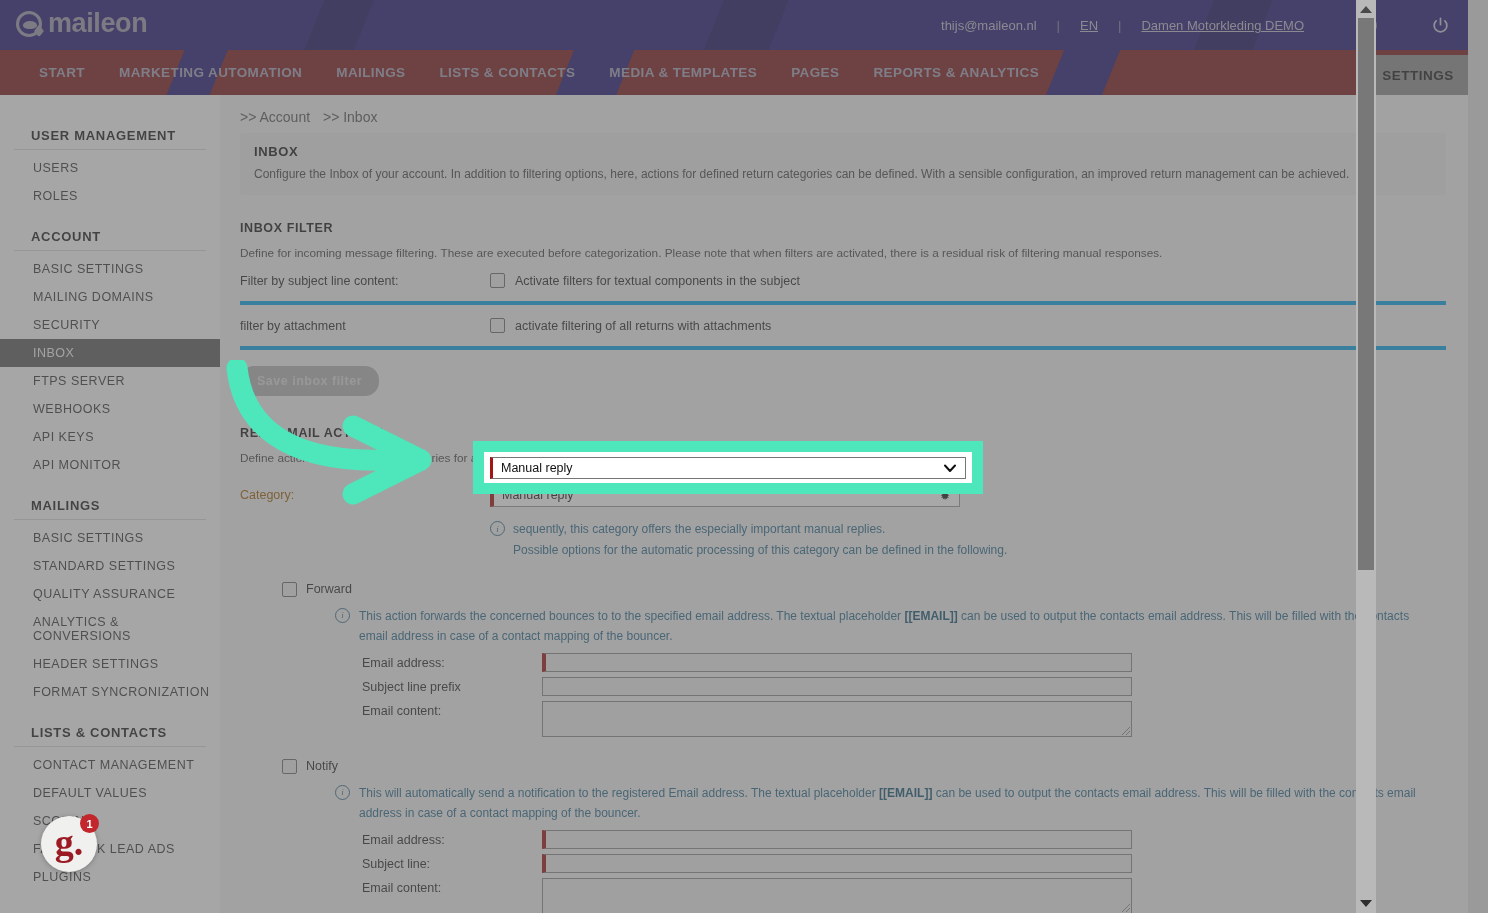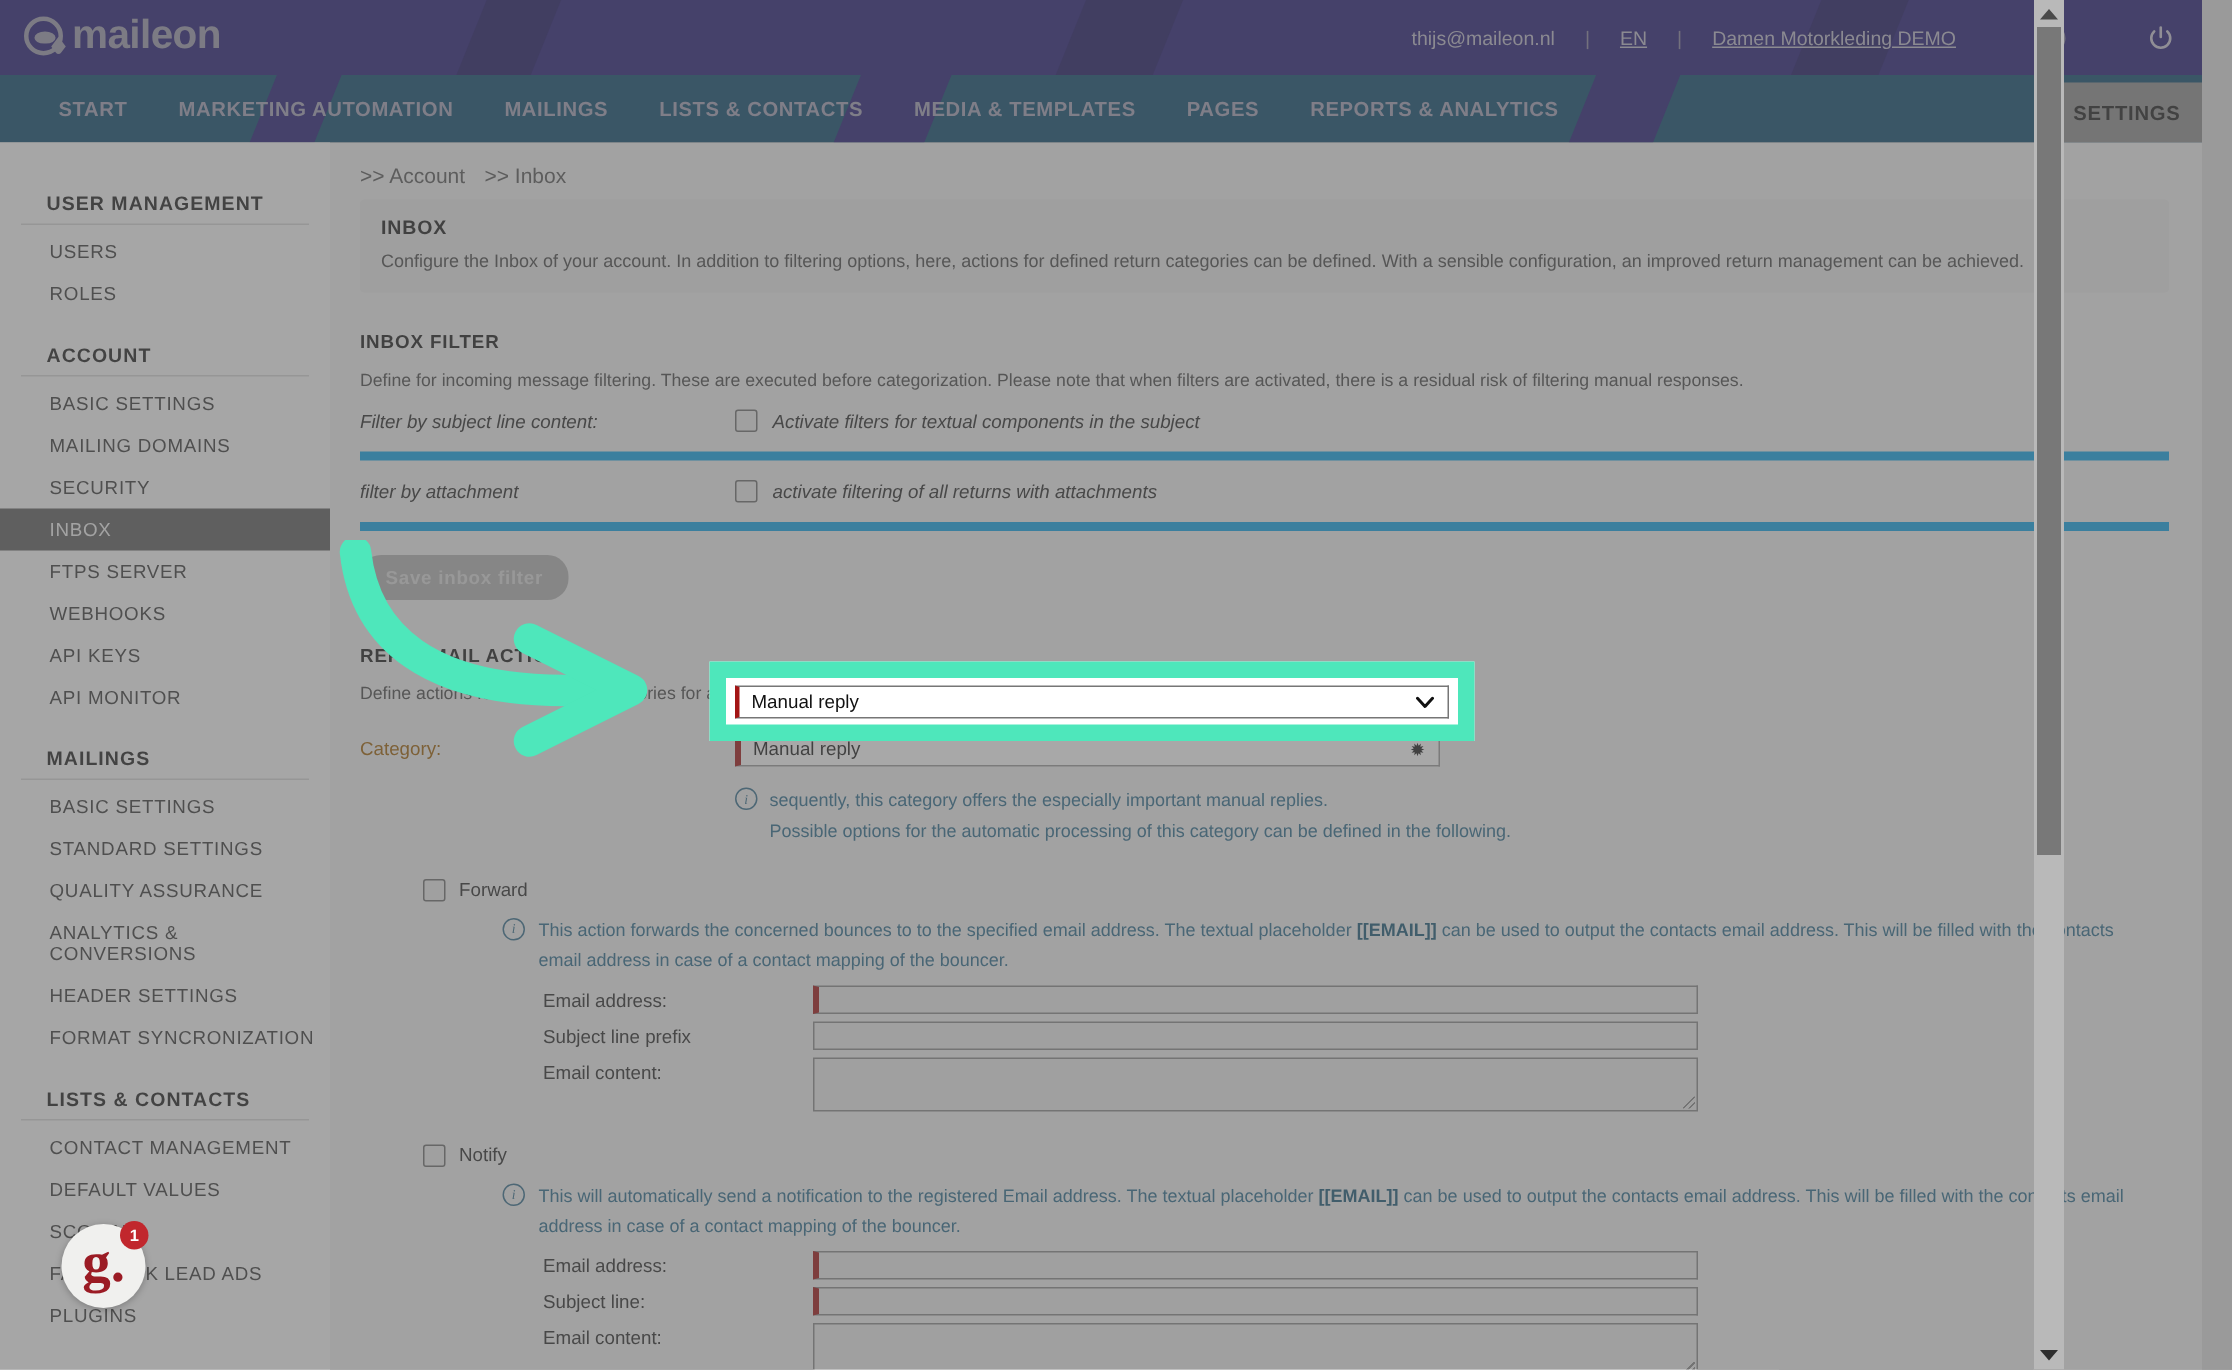--- a/index.html
+++ b/index.html
@@ -34,7 +34,7 @@
   .ic-power{width:19px;height:19px;color:#c9c6d6;}
 
   
-  .mainnav{position:absolute;left:0;top:50px;width:1468px;height:45px;background:#0c4a6e;overflow:hidden;}
+  .mainnav{position:absolute;left:0;top:50px;width:1468px;height:45px;background:#7f1d1d;overflow:hidden;}
   .mainnav .swoosh{position:absolute;top:-60px;width:40px;height:200px;background:#241b75;transform:rotate(22deg);}
   .navitems{position:absolute;left:22px;top:0;height:45px;display:flex;align-items:center;gap:0;}
   .navitem{color:#a5a2b8;font-size:13.5px;font-weight:bold;letter-spacing:.4px;padding:0 17px;

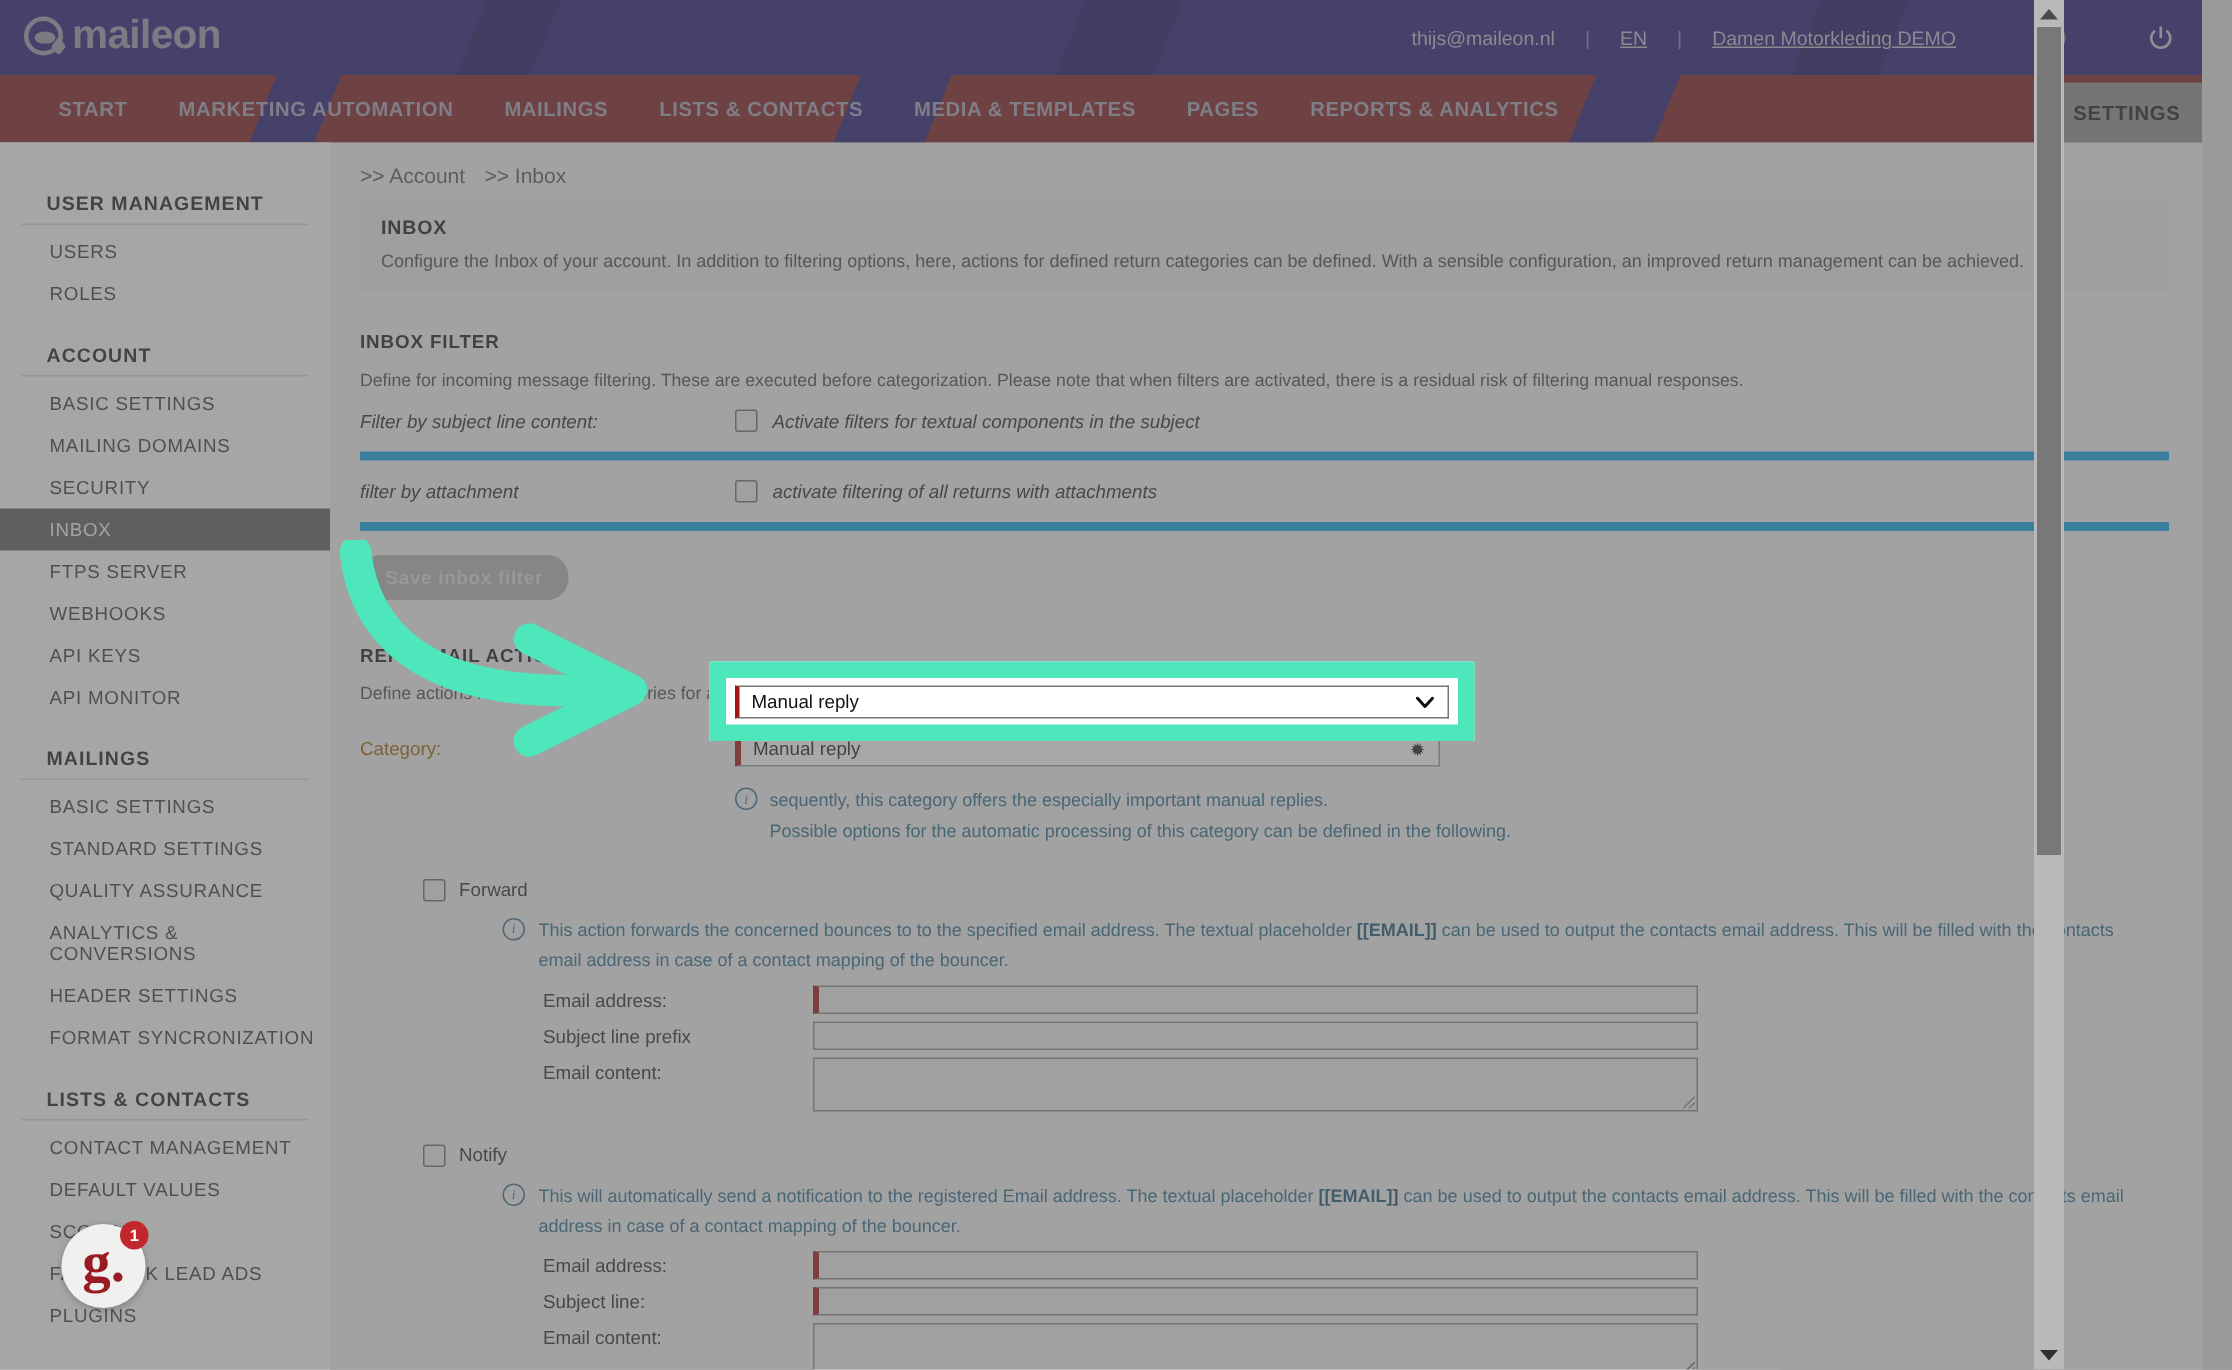--- a/index.html
+++ b/index.html
@@ -69,7 +69,7 @@
   .sec-title{font-size:12.5px;font-weight:bold;letter-spacing:.6px;color:#1b1b1b;}
   .sec-desc{font-size:11.8px;color:#4a4a4a;margin-top:11px;}
 
-  .row{display:flex;align-items:center;padding:13px 0 13px 0;border-bottom:6px solid #0ea5e9;font-style:italic;}
+  .row{display:flex;align-items:center;padding:13px 0 13px 0;border-bottom:4px solid #0ea5e9;}
   .row .lbl{width:250px;font-size:12.5px;color:#2b2b2b;}
   .cb{width:13px;height:13px;border:1px solid #6f6f6f;background:#ededed;border-radius:2px;
      margin-right:10px;display:inline-block;flex:0 0 auto;}

